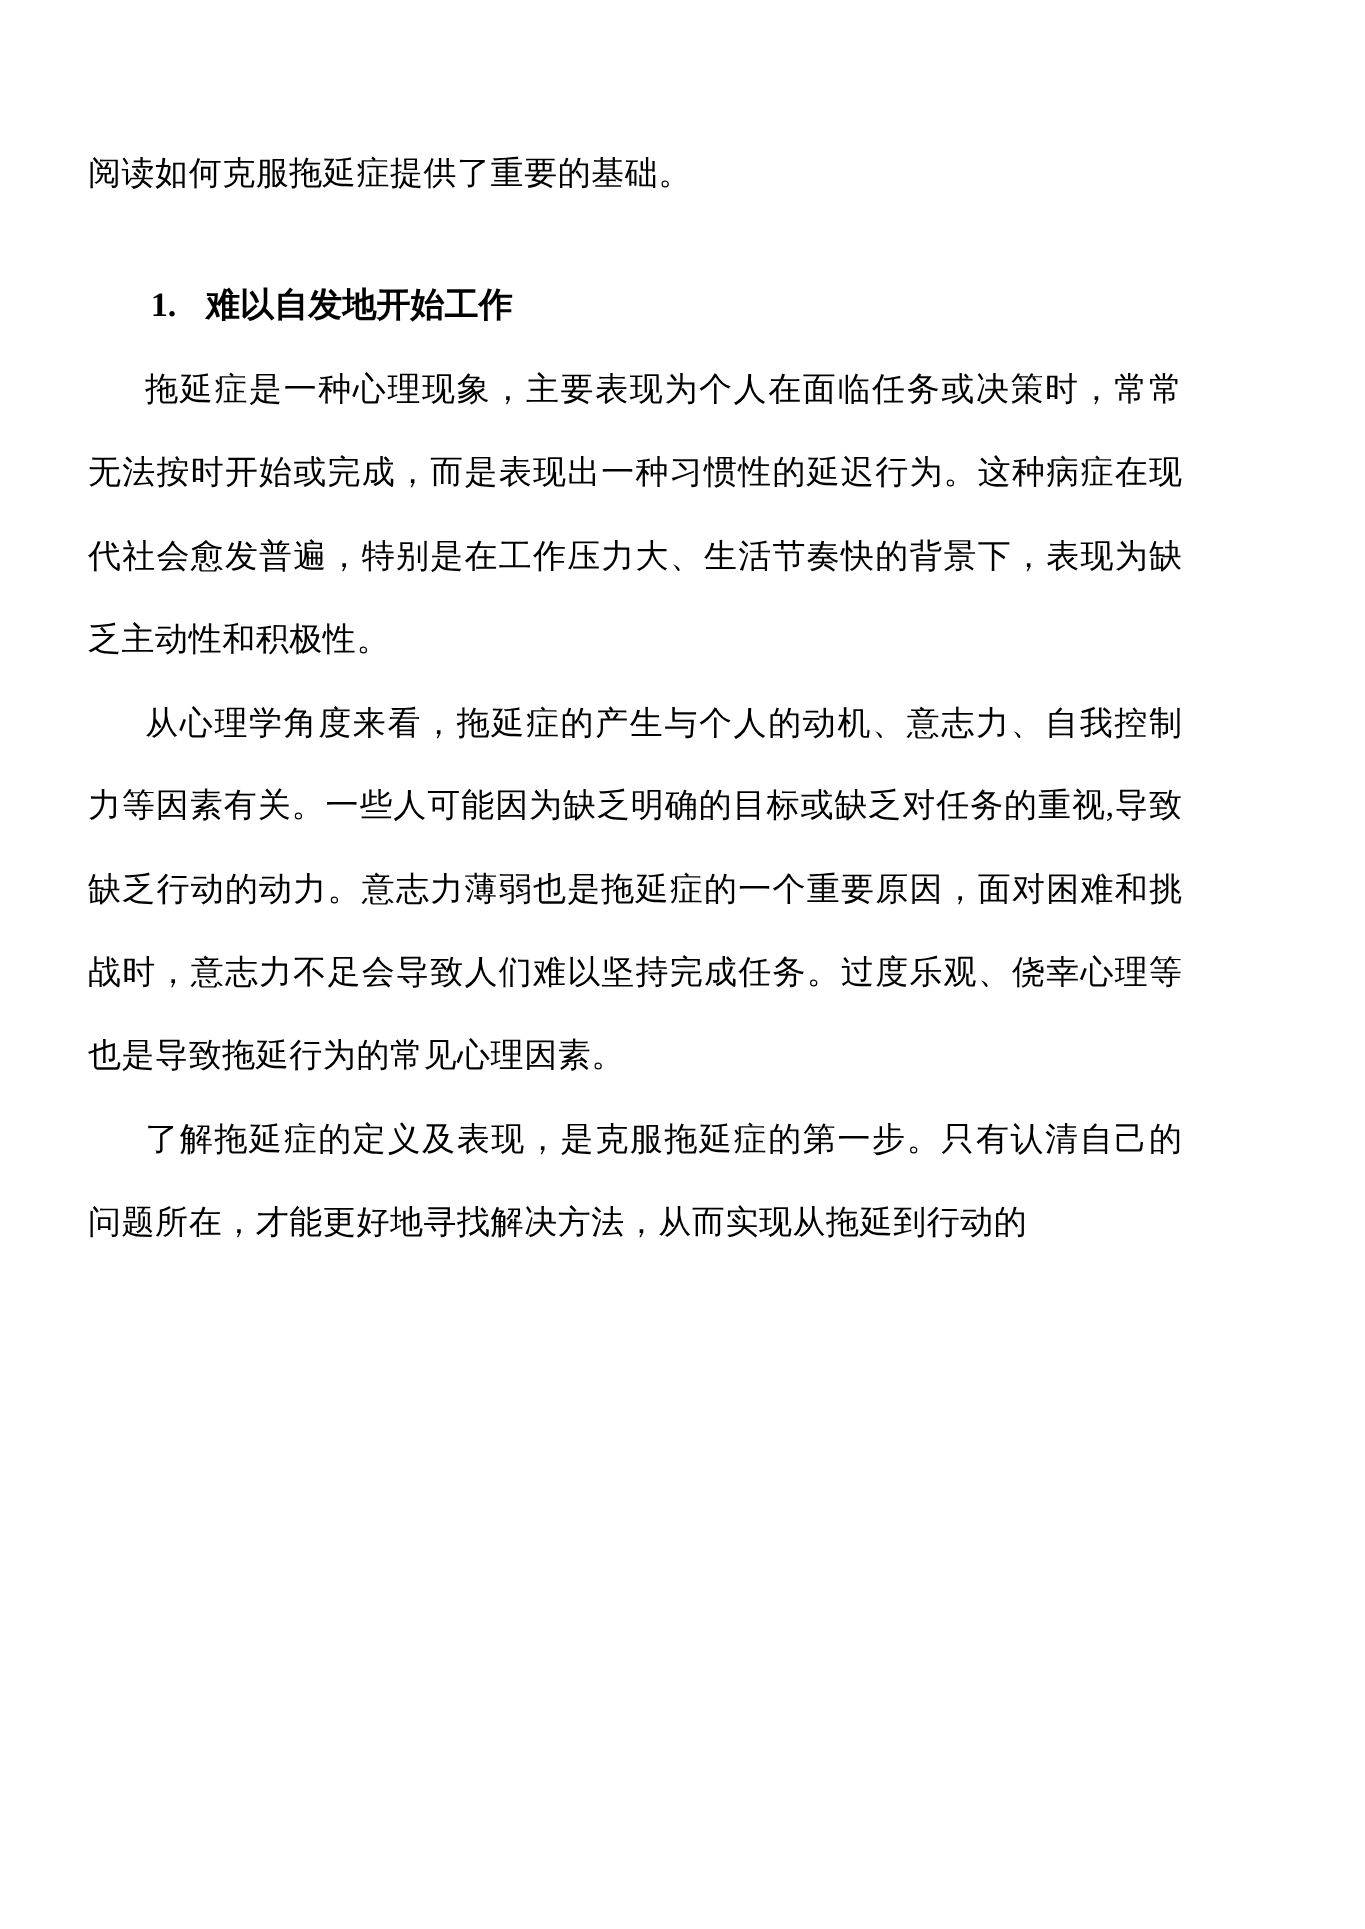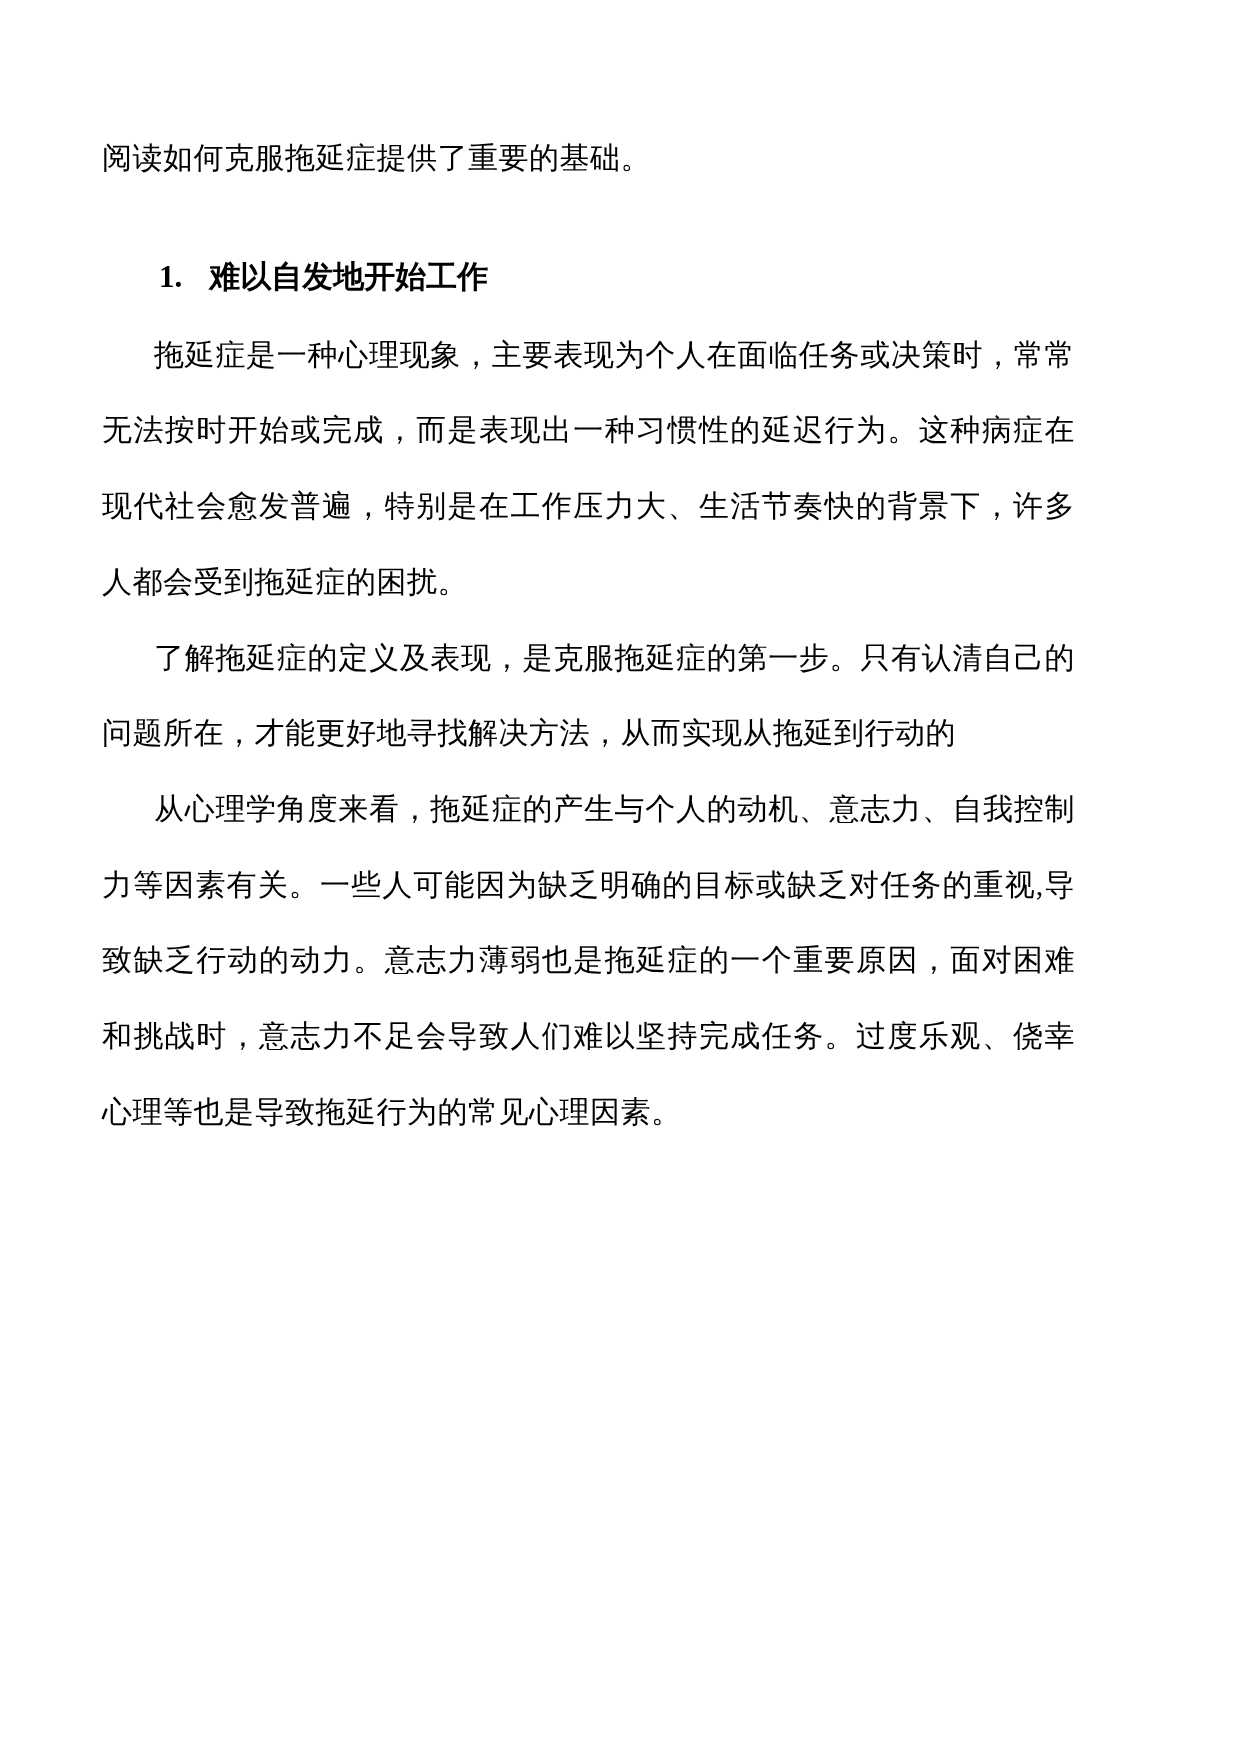--- a/index.html
+++ b/index.html
@@ -13,7 +13,7 @@
     height: 1754px;
     background: #ffffff;
     box-sizing: border-box;
-    padding: 120px 166px 0 102px;
+    padding: 120px 166px 0 80px;
     overflow: hidden;
     color: #000000;
   }

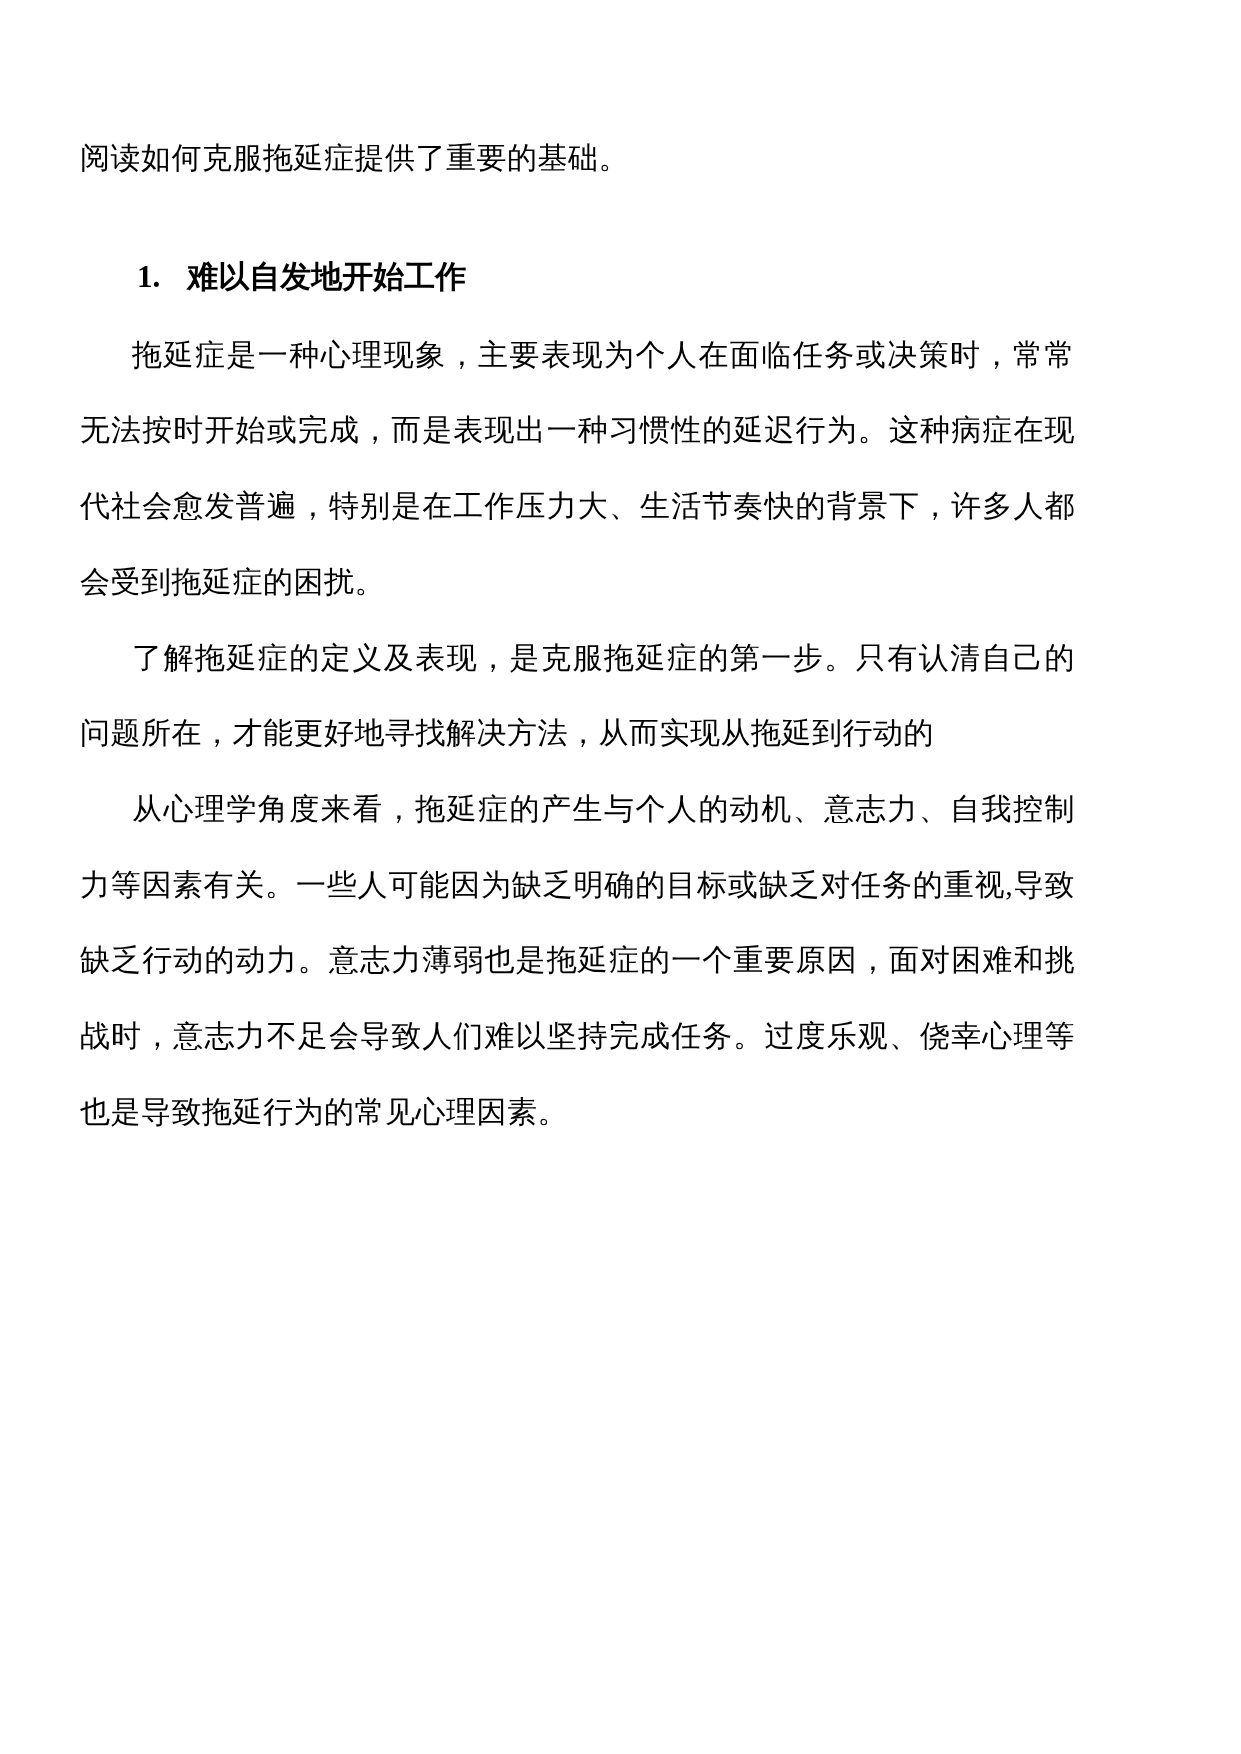--- a/index.html
+++ b/index.html
@@ -56,7 +56,7 @@
     <span class="heading-number">1.</span><span class="heading-title">难以自发地开始工作</span>
   </h2>
 
-  <p class="body-text indent">拖延症是一种心理现象，主要表现为个人在面临任务或决策时，常常无法按时开始或完成，而是表现出一种习惯性的延迟行为。这种病症在现代社会愈发普遍，特别是在工作压力大、生活节奏快的背景下，许多人都会受到拖延症的困扰。</p>
+  <p class="body-text indent">拖延症是一种心理现象，主要表现为个人在面临任务或决策时，常常无法按时开始或完成，而是表现出一种习惯性的延迟行为。这种病症在现代社会愈发普遍，特别是在工作压力大、生活节奏快的背景下，表现为缺乏主动性和积极性。</p>
 
 
   <p class="body-text indent">了解拖延症的定义及表现，是克服拖延症的第一步。只有认清自己的问题所在，才能更好地寻找解决方法，从而实现从拖延到行动的</p>

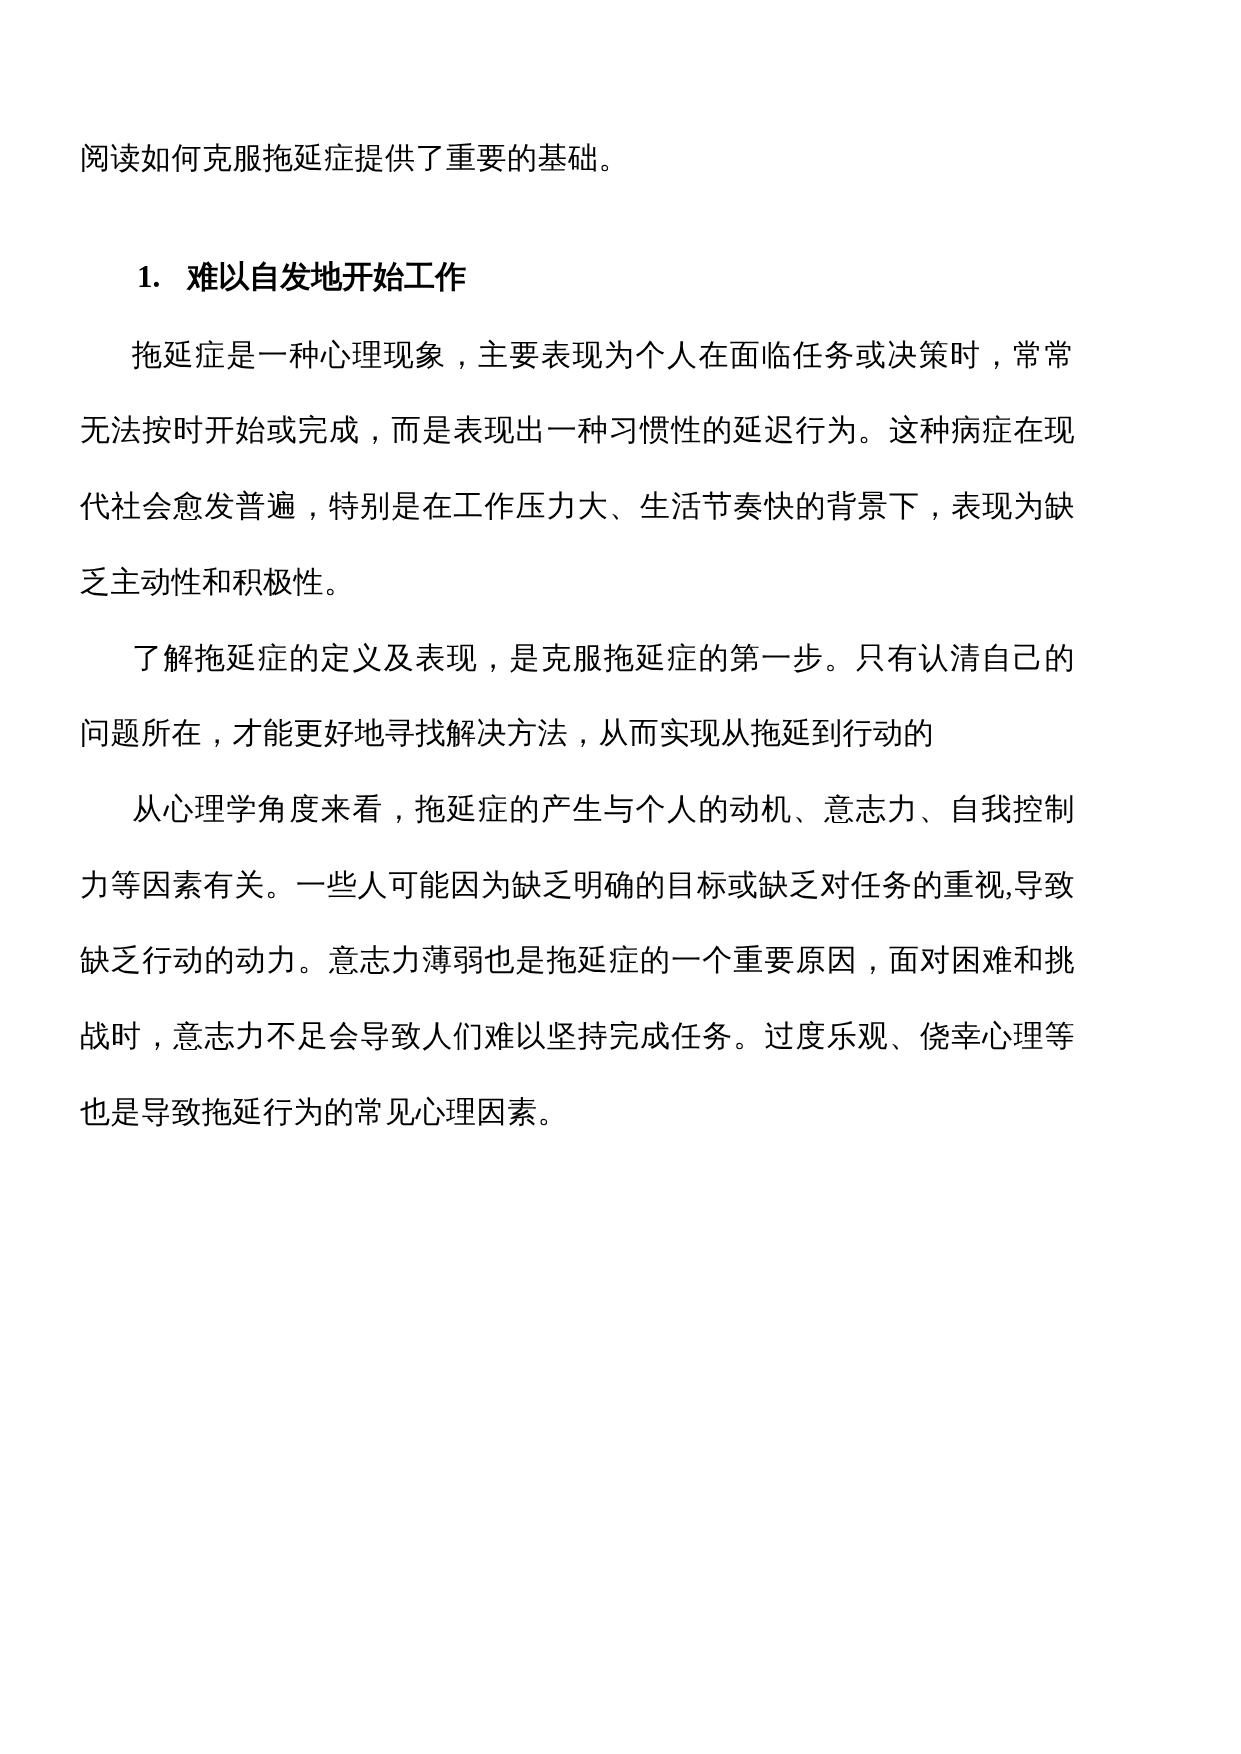--- a/index.html
+++ b/index.html
@@ -59,9 +59,9 @@
   <p class="body-text indent">拖延症是一种心理现象，主要表现为个人在面临任务或决策时，常常无法按时开始或完成，而是表现出一种习惯性的延迟行为。这种病症在现代社会愈发普遍，特别是在工作压力大、生活节奏快的背景下，表现为缺乏主动性和积极性。</p>
 
 
+  <p class="body-text indent">从心理学角度来看，拖延症的产生与个人的动机、意志力、自我控制力等因素有关。一些人可能因为缺乏明确的目标或缺乏对任务的重视,导致缺乏行动的动力。意志力薄弱也是拖延症的一个重要原因，面对困难和挑战时，意志力不足会导致人们难以坚持完成任务。过度乐观、侥幸心理等也是导致拖延行为的常见心理因素。</p>
+
   <p class="body-text indent">了解拖延症的定义及表现，是克服拖延症的第一步。只有认清自己的问题所在，才能更好地寻找解决方法，从而实现从拖延到行动的</p>
-
-  <p class="body-text indent">从心理学角度来看，拖延症的产生与个人的动机、意志力、自我控制力等因素有关。一些人可能因为缺乏明确的目标或缺乏对任务的重视,导致缺乏行动的动力。意志力薄弱也是拖延症的一个重要原因，面对困难和挑战时，意志力不足会导致人们难以坚持完成任务。过度乐观、侥幸心理等也是导致拖延行为的常见心理因素。</p>
 
 </div>
 

